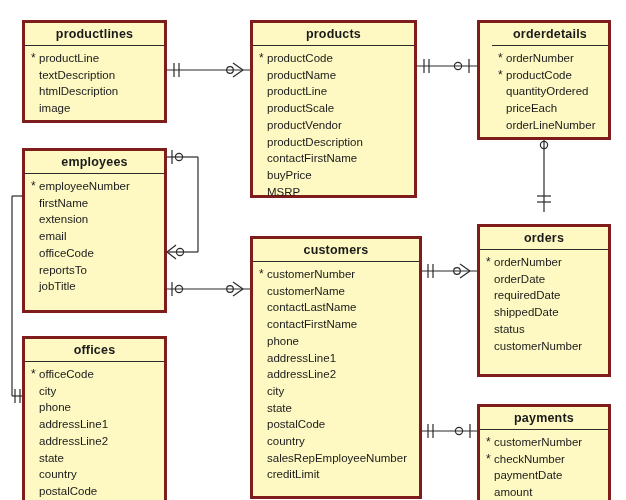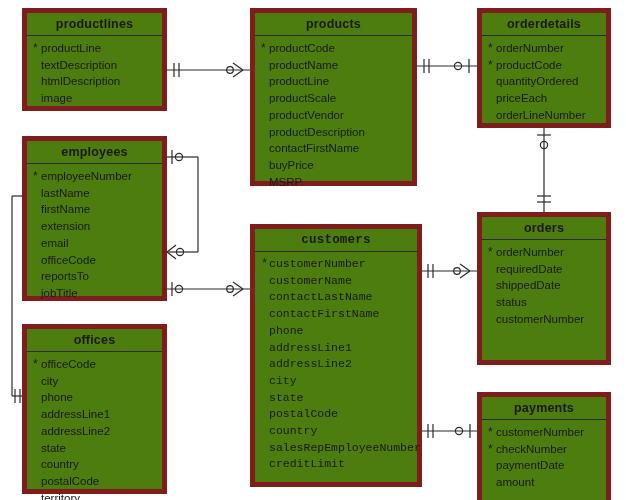--- a/index.html
+++ b/index.html
@@ -29,9 +29,10 @@
   .entity {
     position: absolute;
     box-sizing: border-box;
-    border: 5px solid #7f1d1d;
-    background: #4d7c0f;
+    border: 3px solid #7f1d1d;
+    background: #fef9c3;
     z-index: 2;
+    margin-top: 12px;
   }
   .entity-title {
     font-size: 12.5px;

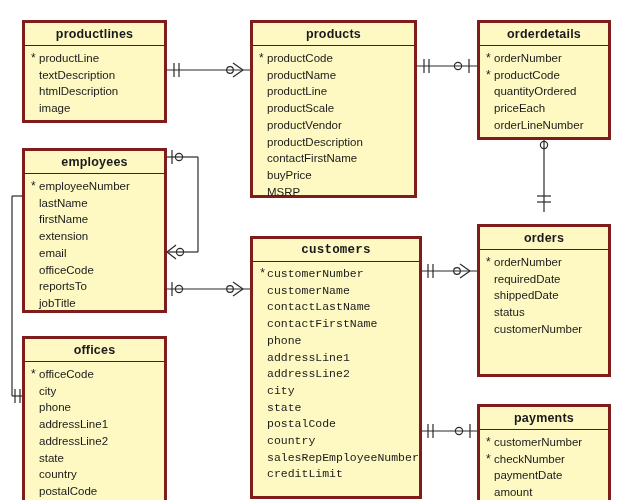--- a/index.html
+++ b/index.html
@@ -175,7 +175,7 @@
           <div class="attr"><span class="pk-mark"></span><span class="attr-name">MSRP</span></div>
         </div>
       </div>
-      <div class="entity" style="left: 477px; top: 8px; width: 134px; height: 120px;">
+      <div class="entity" style="left: 477px; top: 8px; width: 134px; height: 120px; padding-left: 12px;">
         <div class="entity-title">orderdetails</div>
         <div class="attr-list">
           <div class="attr"><span class="pk-mark">*</span><span class="attr-name">orderNumber</span></div>

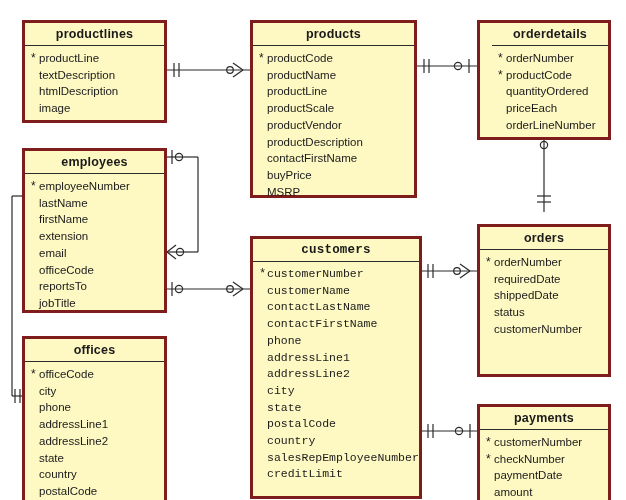--- a/index.html
+++ b/index.html
@@ -189,7 +189,6 @@
         <div class="entity-title">employees</div>
         <div class="attr-list">
           <div class="attr"><span class="pk-mark">*</span><span class="attr-name">employeeNumber</span></div>
-          <div class="attr"><span class="pk-mark"></span><span class="attr-name">lastName</span></div>
           <div class="attr"><span class="pk-mark"></span><span class="attr-name">firstName</span></div>
           <div class="attr"><span class="pk-mark"></span><span class="attr-name">extension</span></div>
           <div class="attr"><span class="pk-mark"></span><span class="attr-name">email</span></div>

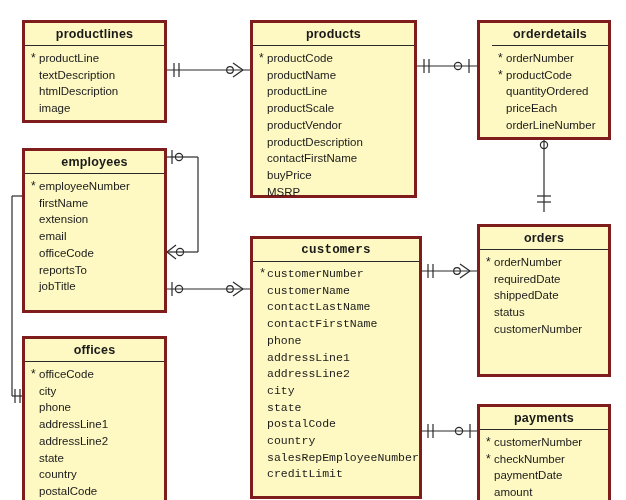--- a/index.html
+++ b/index.html
@@ -197,7 +197,7 @@
           <div class="attr"><span class="pk-mark"></span><span class="attr-name">jobTitle</span></div>
         </div>
       </div>
-      <div class="entity" style="left: 250px; top: 224px; width: 172px; height: 263px; font-family: Liberation Mono, monospace;">
+      <div class="entity" style="left: 250px; top: 224px; width: 172px; height: 263px;">
         <div class="entity-title">customers</div>
         <div class="attr-list">
           <div class="attr"><span class="pk-mark">*</span><span class="attr-name">customerNumber</span></div>

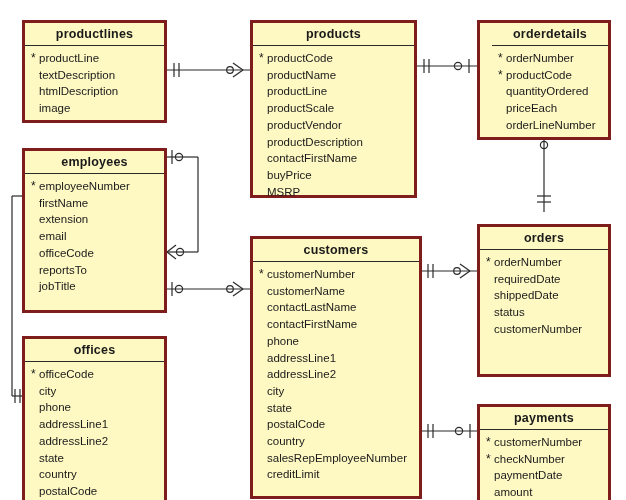--- a/index.html
+++ b/index.html
@@ -219,6 +219,7 @@
         <div class="entity-title">orders</div>
         <div class="attr-list">
           <div class="attr"><span class="pk-mark">*</span><span class="attr-name">orderNumber</span></div>
+          <div class="attr"><span class="pk-mark"></span><span class="attr-name">orderDate</span></div>
           <div class="attr"><span class="pk-mark"></span><span class="attr-name">requiredDate</span></div>
           <div class="attr"><span class="pk-mark"></span><span class="attr-name">shippedDate</span></div>
           <div class="attr"><span class="pk-mark"></span><span class="attr-name">status</span></div>

